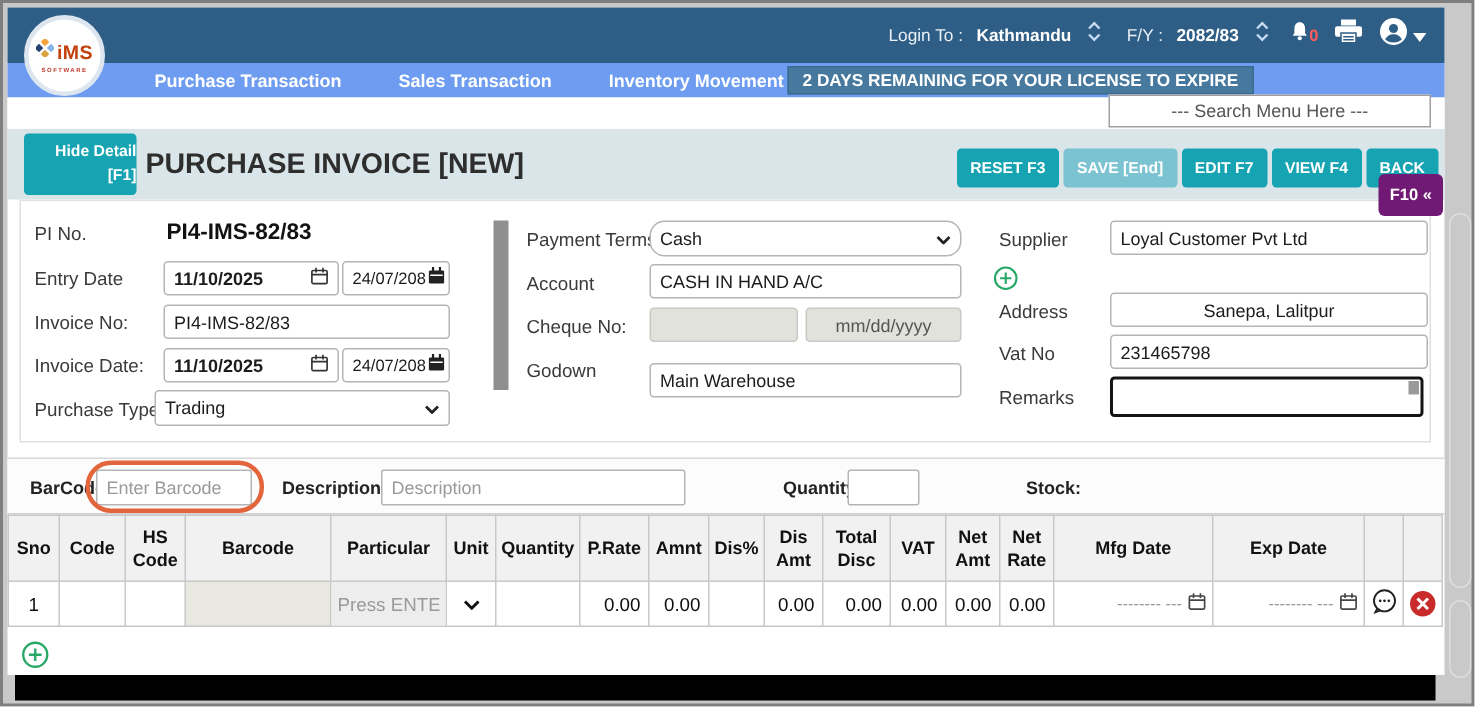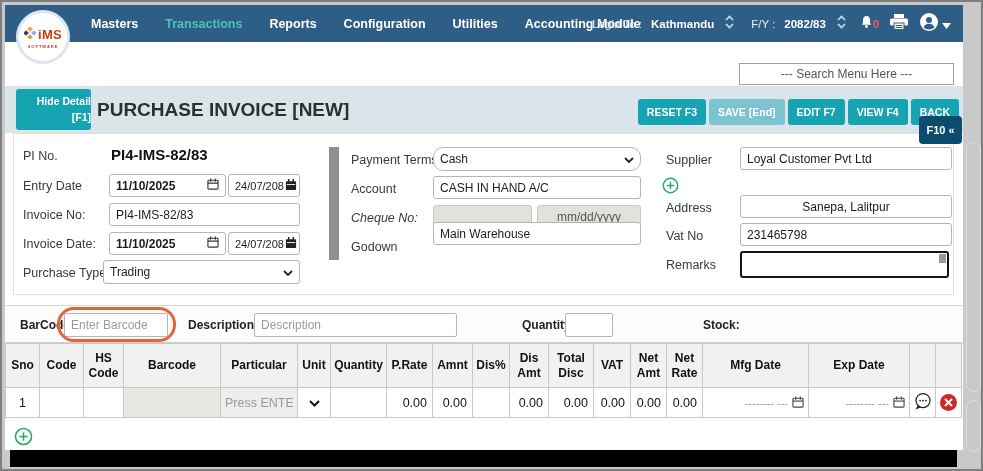--- a/index.html
+++ b/index.html
@@ -119,14 +119,6 @@
   <div class="app-bg"></div>
 
   <div class="topnav">
-    <div class="topnav-items">
-      <span class="topnav-item">Masters</span>
-      <span class="topnav-item active">Transactions</span>
-      <span class="topnav-item">Reports</span>
-      <span class="topnav-item">Configuration</span>
-      <span class="topnav-item">Utilities</span>
-      <span class="topnav-item">Accounting Module</span>
-    </div>
     <div class="topnav-right">
       <span class="tn-label">Login To :</span>
       <span class="tn-value">Kathmandu</span>

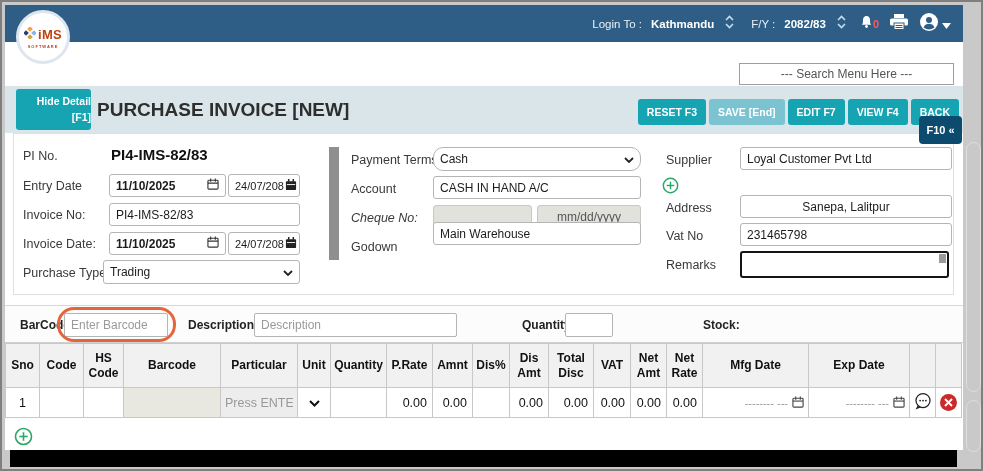--- a/index.html
+++ b/index.html
@@ -188,6 +188,14 @@
     <div class="logo-sub">SOFTWARE</div>
   </div>
 
+  <div class="subnav">
+    <div class="subnav-items">
+      <span class="subnav-item">Purchase Transaction</span>
+      <span class="subnav-item">Sales Transaction</span>
+      <span class="subnav-item">Inventory Movement</span>
+    </div>
+    <div class="license-box">2 DAYS REMAINING FOR YOUR LICENSE TO EXPIRE</div>
+  </div>
 
   <div class="search-strip"></div>
   <input class="search-box" placeholder="--- Search Menu Here ---" style="">

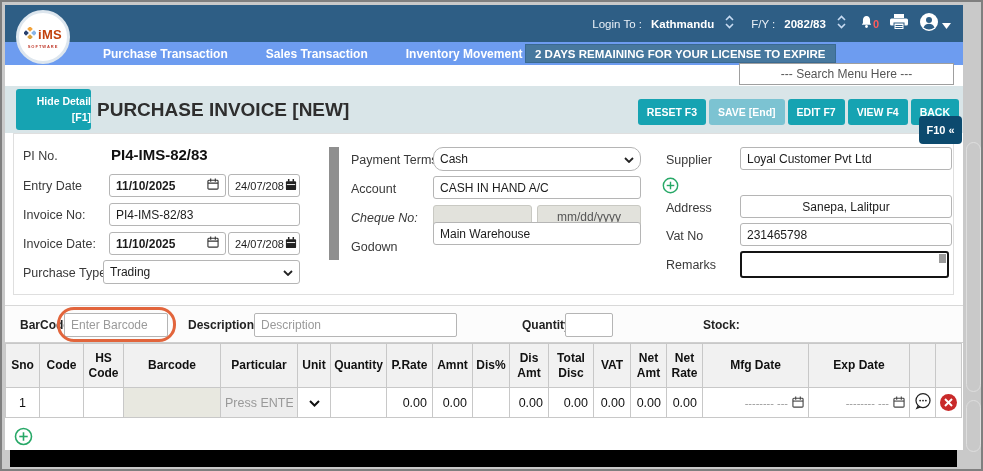--- a/index.html
+++ b/index.html
@@ -56,7 +56,7 @@
   .btn { height:26px; padding:0 9px; background:#16a3b2; border-radius:3px; color:#ffffff;
          font-size:10.5px; font-weight:bold; display:flex; align-items:center; cursor:pointer; white-space:nowrap; }
   .btn.muted { background:#7cc3d2; }
-  .f10-btn { position:absolute; left:917px; top:114px; width:43px; height:28px; background:#0c4a6e;
+  .f10-btn { position:absolute; left:917px; top:114px; width:43px; height:28px; background:#701a75;
              border-radius:4px; color:#ffffff; font-size:11px; font-weight:bold; display:flex;
              align-items:center; justify-content:center; z-index:4; cursor:pointer; }
 

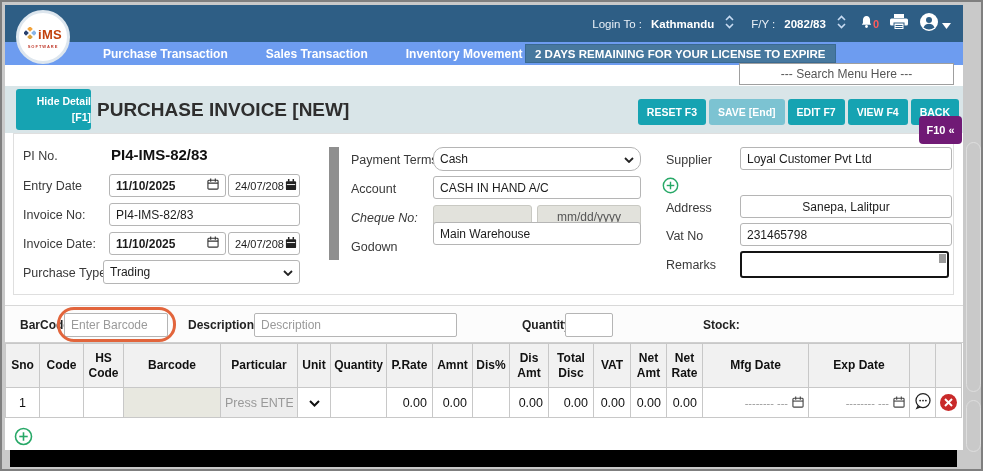--- a/index.html
+++ b/index.html
@@ -293,7 +293,7 @@
       <span>CASH IN HAND A/C</span>
     </div>
 
-    <span class="flabel" style="left:337px; top:77px;font-style:italic;">Cheque No:</span>
+    <span class="flabel" style="left:337px; top:77px;">Cheque No:</span>
     <div class="ibox disabled" style="left:419px; top:71px; width:99px;"></div>
     <div class="ibox disabled" style="left:523px; top:71px; width:104px; justify-content:center;">
       <span>mm/dd/yyyy</span>

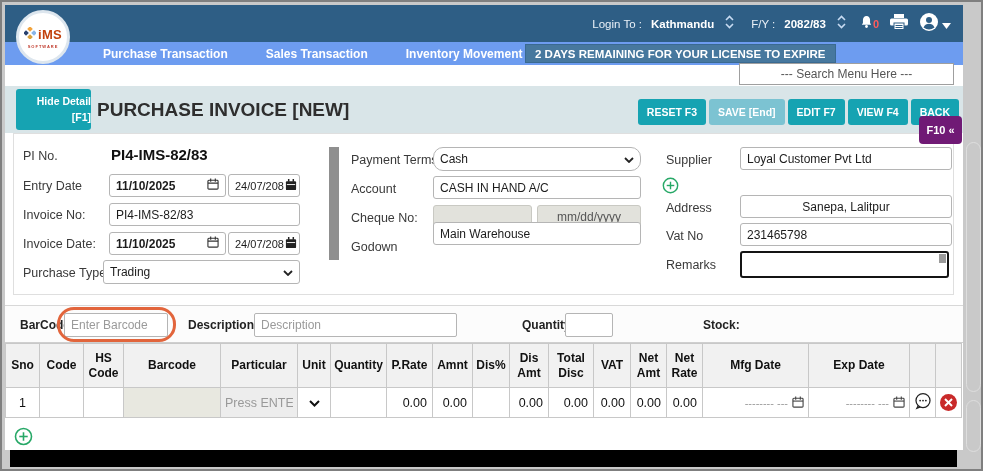--- a/index.html
+++ b/index.html
@@ -300,7 +300,7 @@
     </div>
 
     <span class="flabel" style="left:337px; top:106px;">Godown</span>
-    <div class="ibox" style="left:419px; top:88px; width:208px;">
+    <div class="ibox" style="left:419px; top:108px; width:208px;">
       <span>Main Warehouse</span>
     </div>
 

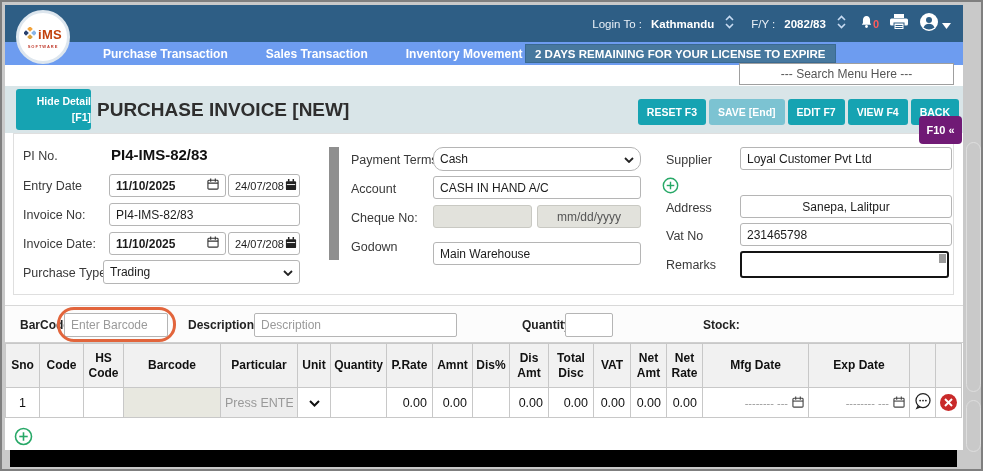--- a/index.html
+++ b/index.html
@@ -344,7 +344,7 @@
     <span class="blabel" style="left:517px;">Quantity</span>
     <input class="binput" style="left: 560px; width: 48px;">
 
-    <span class="blabel" style="left:679px;margin-left:19px;">Stock:</span>
+    <span class="blabel" style="left:679px;">Stock:</span>
   </div>
 
   <table class="item-table">

